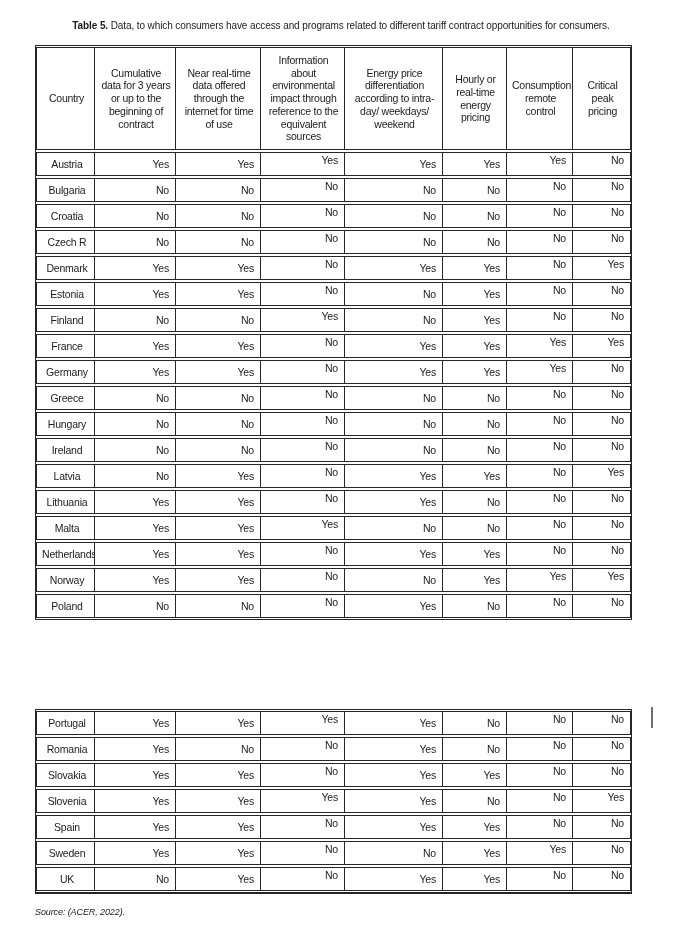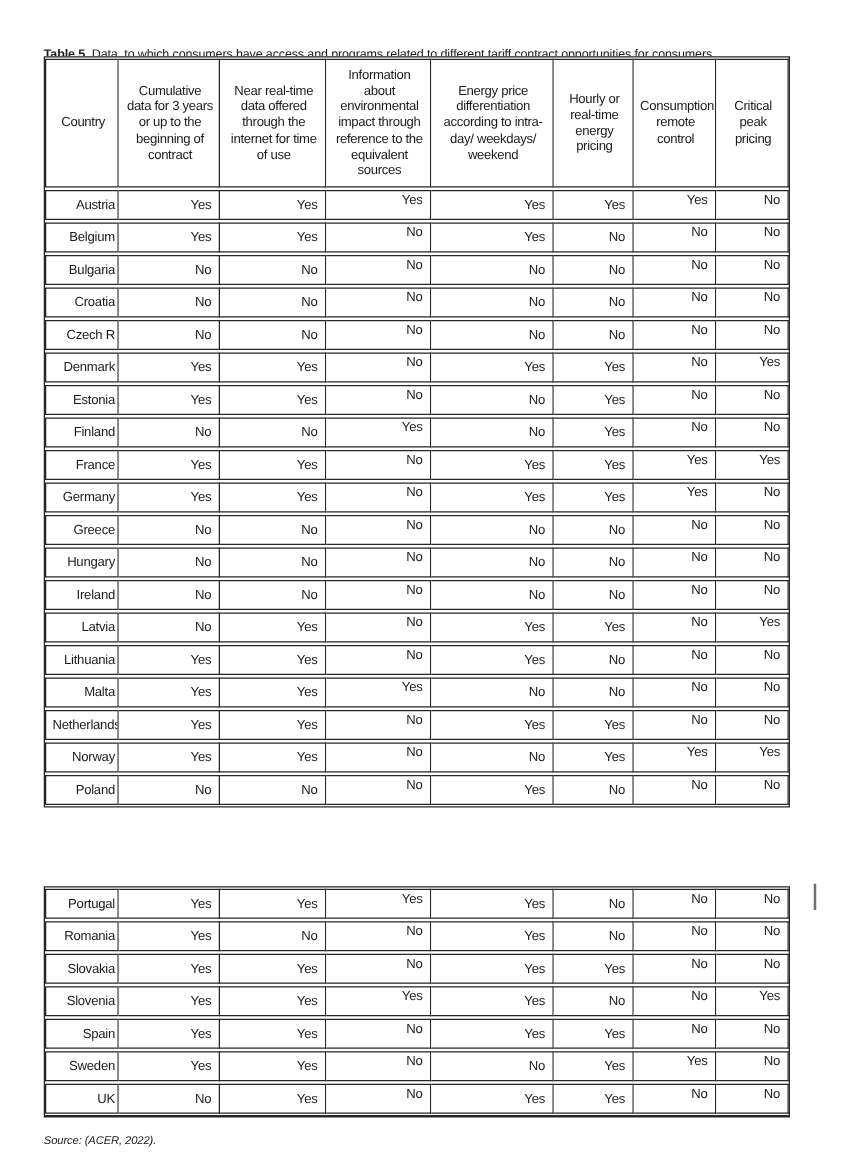--- a/index.html
+++ b/index.html
@@ -19,11 +19,12 @@
   .caption {
     position: absolute;
     left: 35px;
-    top: 28px;
+    top: 10px;
     width: 612px;
     font-size: 10px;
     letter-spacing: -0.1px;
     line-height: 1.2;
+    text-align: center;
   }
   .caption b { font-weight: bold; }
   .seg-wrap {

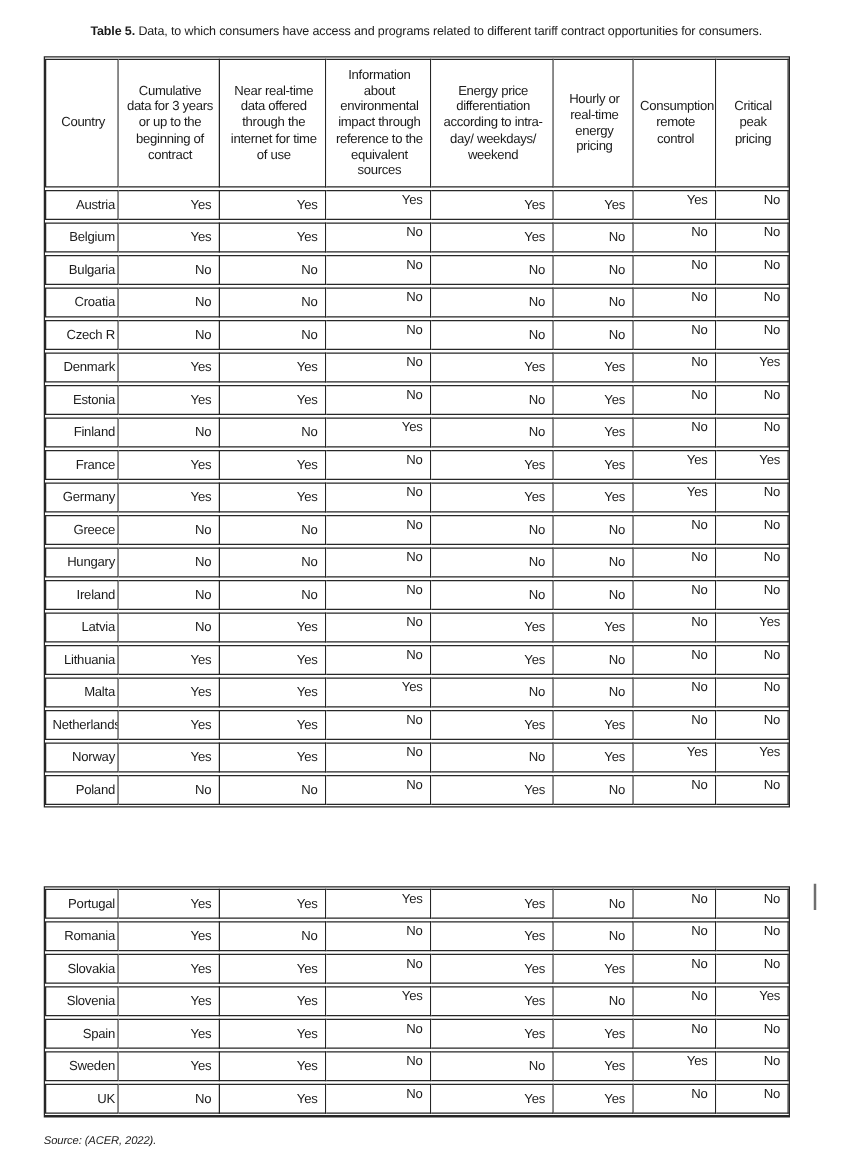--- a/index.html
+++ b/index.html
@@ -63,7 +63,7 @@
   }
   td.country {
     font-size: 10.5px;
-    text-align: right;
+    text-align: center;
     vertical-align: middle;
     padding: 0 2px 0 5px;
     letter-spacing: -0.2px;

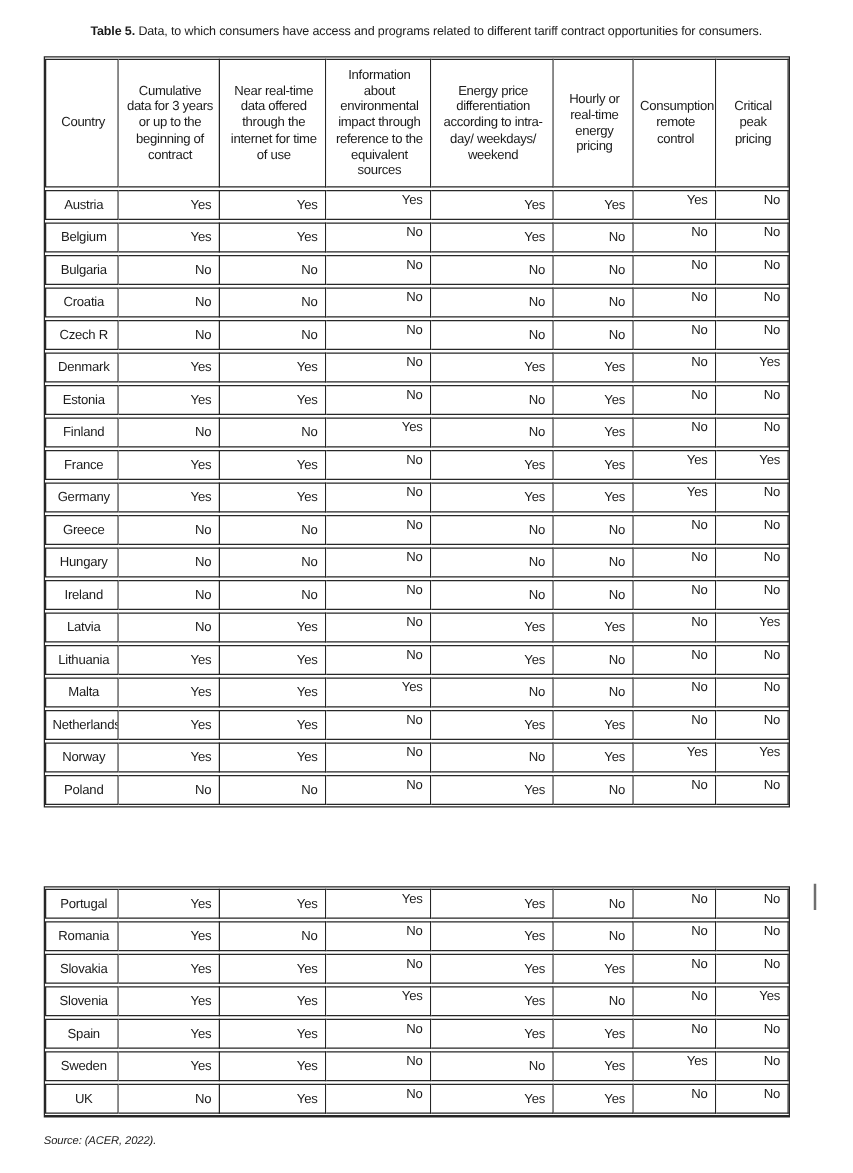--- a/index.html
+++ b/index.html
@@ -142,16 +142,6 @@
             <td class="val top">No</td>
           </tr>
           <tr>
-            <td class="country">Belgium</td>
-            <td class="val">Yes</td>
-            <td class="val">Yes</td>
-            <td class="val top">No</td>
-            <td class="val">Yes</td>
-            <td class="val">No</td>
-            <td class="val top">No</td>
-            <td class="val top">No</td>
-          </tr>
-          <tr>
             <td class="country">Bulgaria</td>
             <td class="val">No</td>
             <td class="val">No</td>

